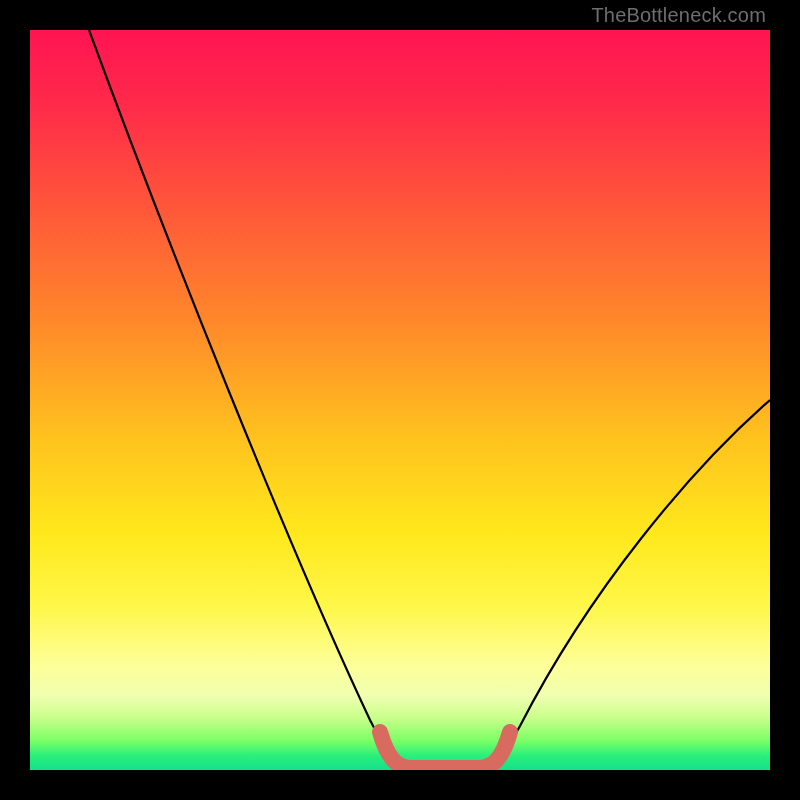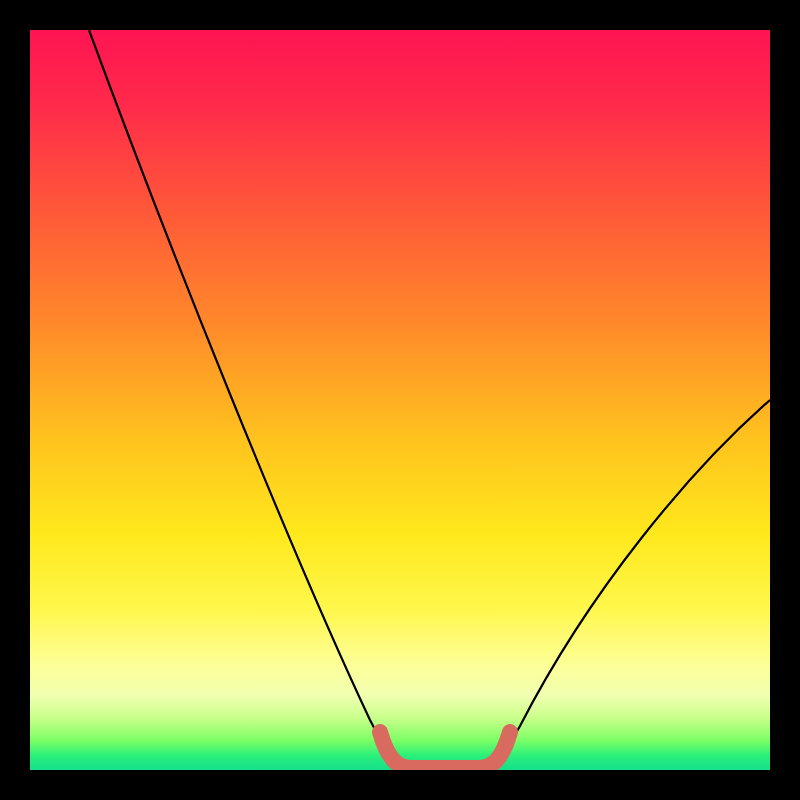--- a/index.html
+++ b/index.html
@@ -82,6 +82,7 @@
 
   </div>
 
+  <div class="watermark">TheBottleneck.com</div>
 
 </div>
 

